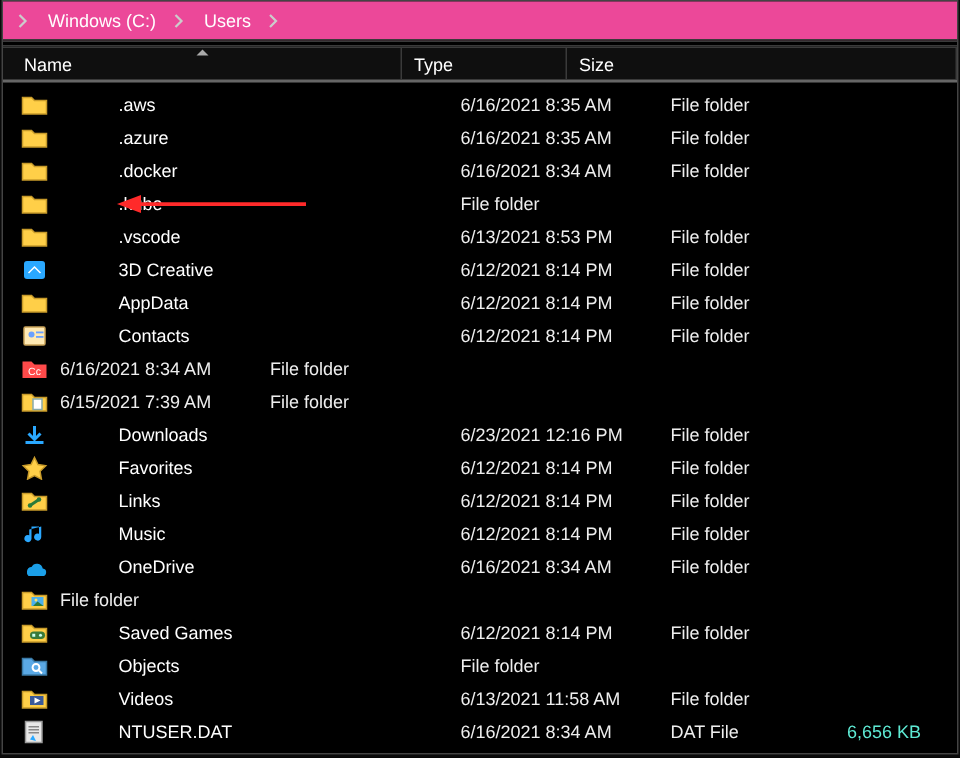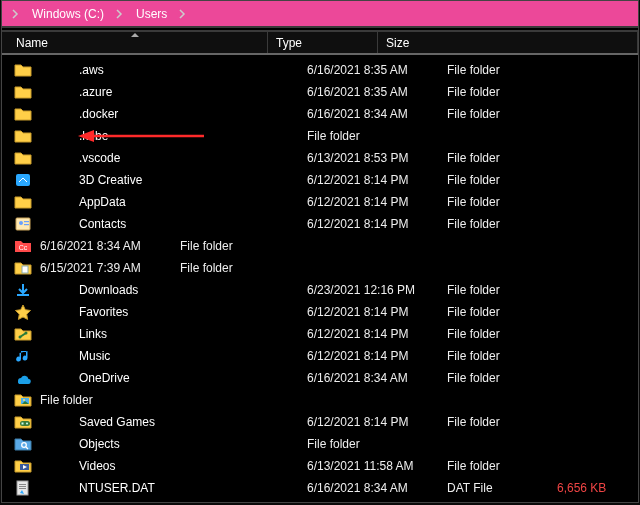--- a/index.html
+++ b/index.html
@@ -61,7 +61,7 @@
   .nm { width:228px; white-space:nowrap; overflow:hidden;margin-left:39px; }
   .dt { width:140px; color:#eee; }
   .tp { width:110px; color:#eee; }
-  .sz { flex:1; text-align:left; padding-right:24px; color:#ef4444;}
+  .sz { flex:1; text-align:right; padding-right:24px; color:#5eead4;}
   
   .arrow {
     position:absolute; pointer-events:none;

